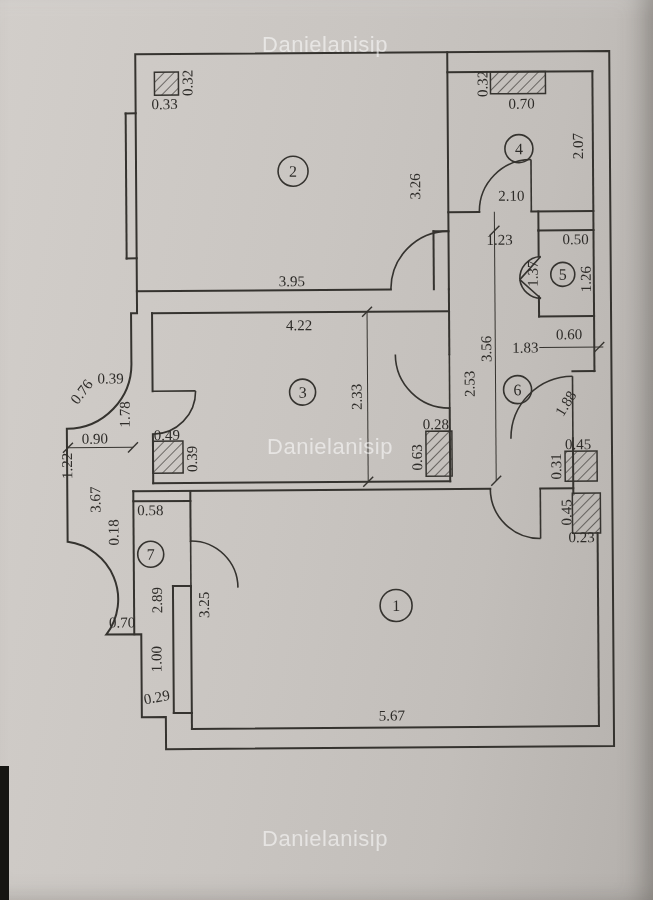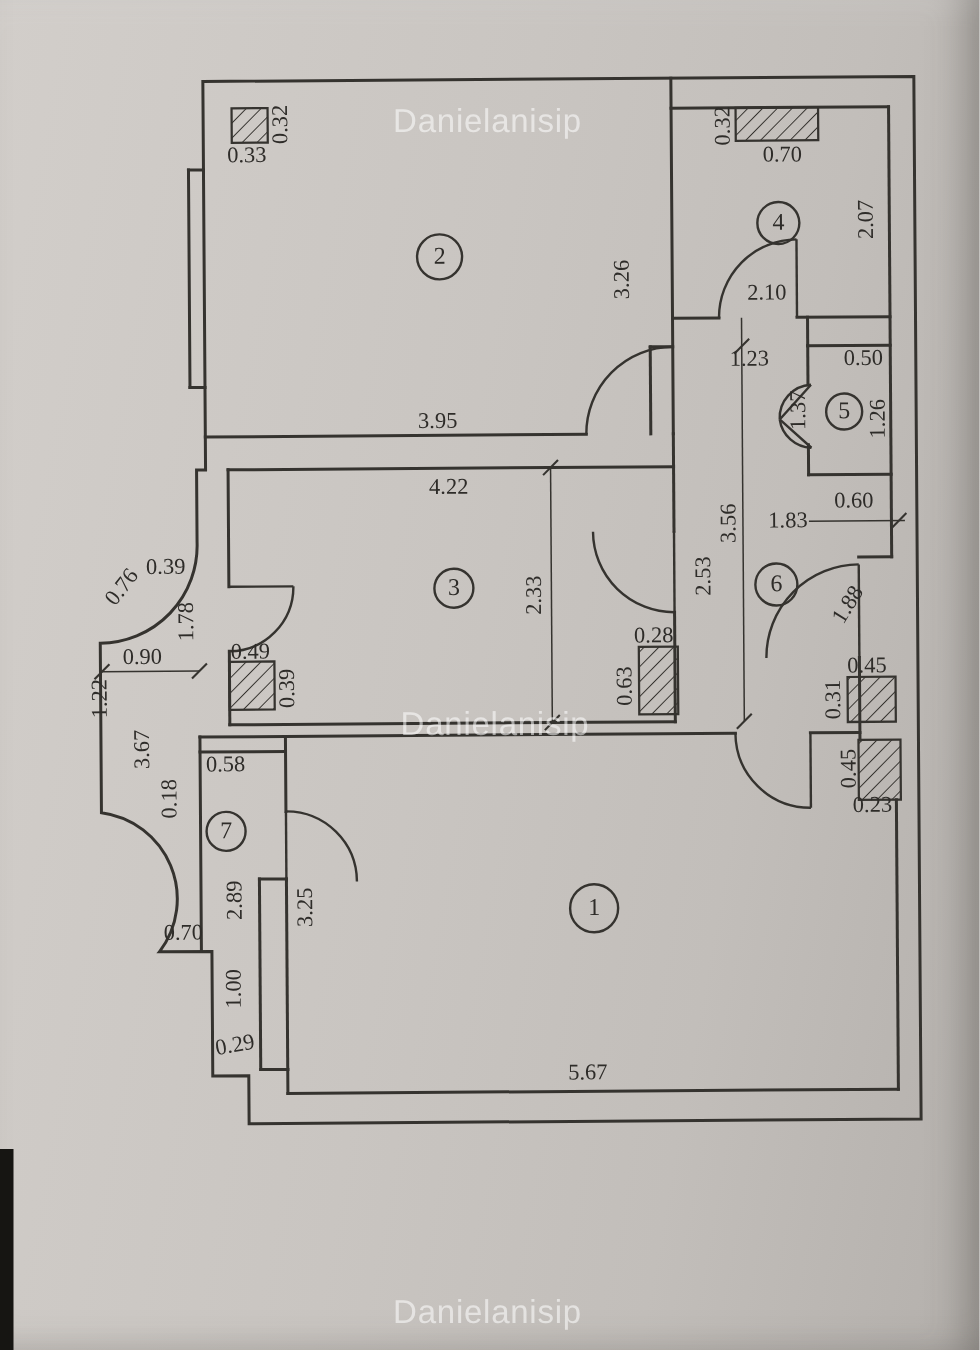--- a/index.html
+++ b/index.html
@@ -27,7 +27,7 @@
   .watermark{
     position:absolute;transform:translateX(-50%);
     font-size:22px;letter-spacing:.5px;color:rgba(255,255,255,.55);
-    white-space:nowrap;pointer-events:none;margin-top:36px;
+    white-space:nowrap;pointer-events:none;
   }
   .photo-edge-strip{position:absolute;left:0;top:766px;width:9px;height:134px;background:#161512;}
 </style>

